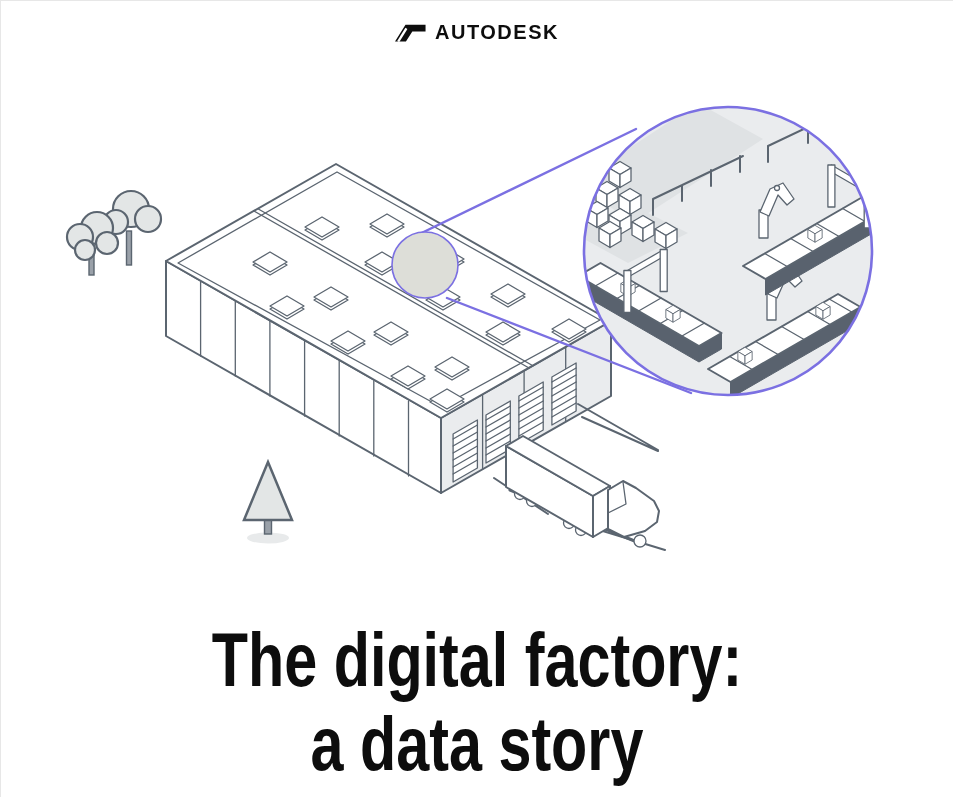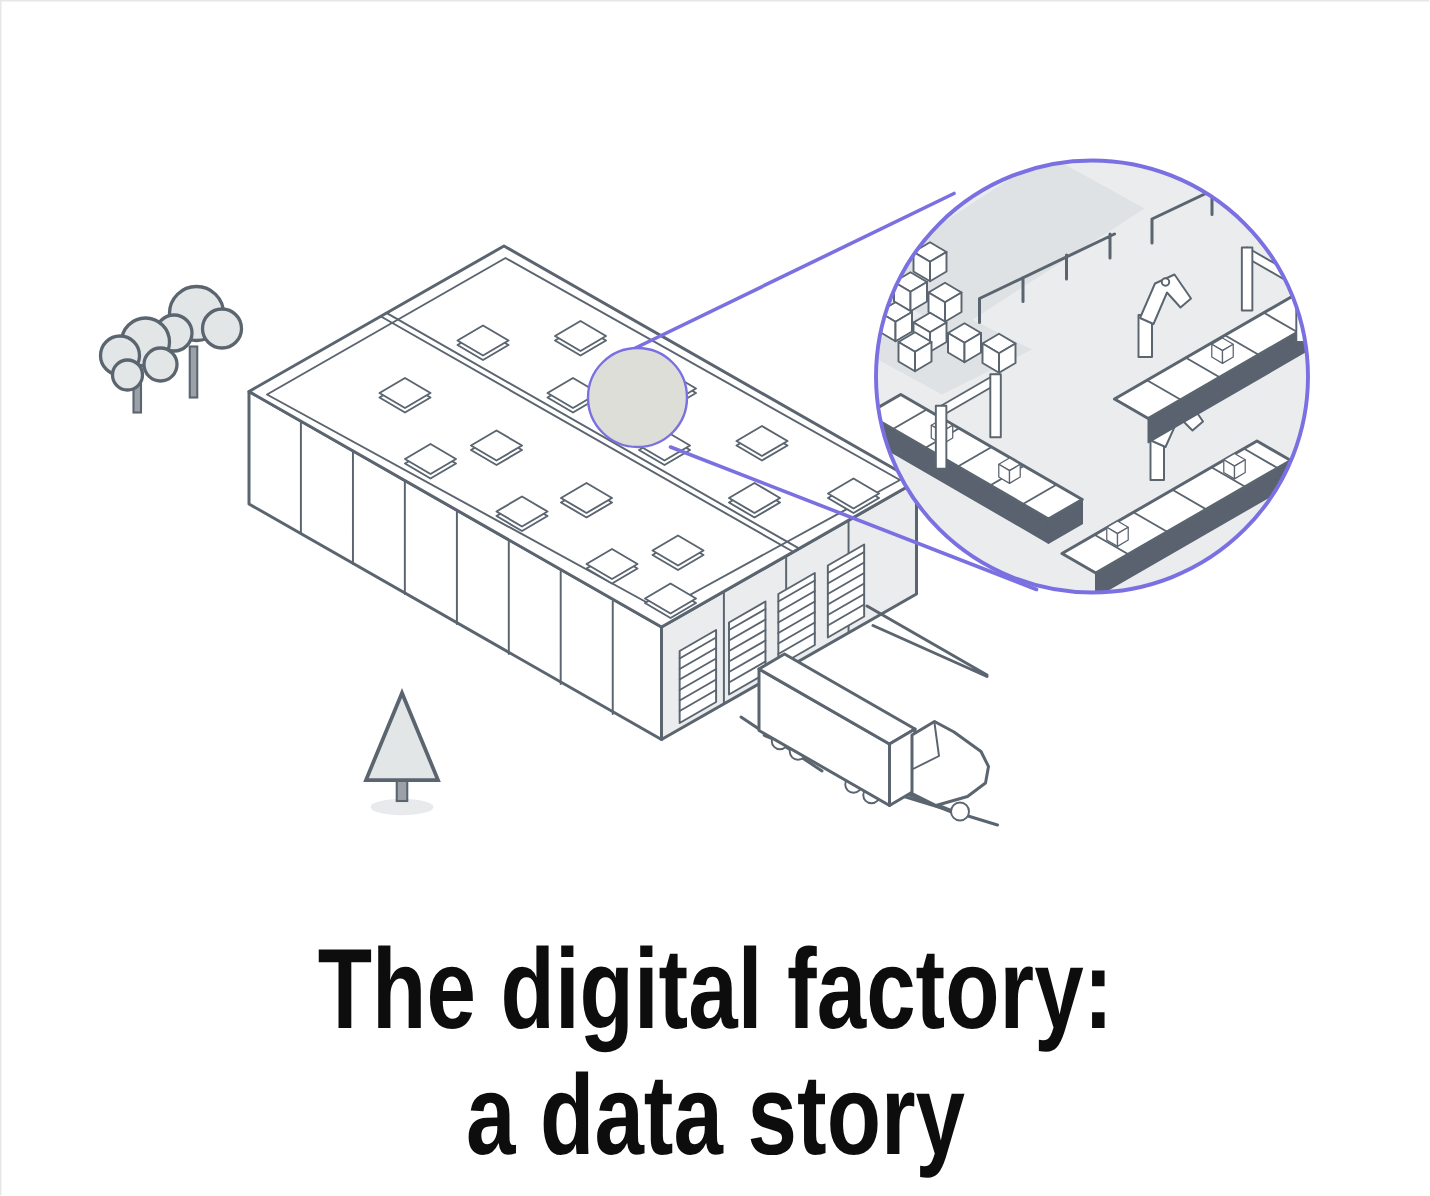--- a/index.html
+++ b/index.html
@@ -49,6 +49,13 @@
 
 <div class="page">
 
+  <div class="logo-row">
+    <svg class="logo-mark" width="31" height="21" viewBox="0 0 34 22" aria-hidden="true">
+      <path d="M0,21 L11.5,2.5 L33.5,2.5 L33.5,9.8 L19,9.8 L12,21 Z"></path>
+      <line x1="3.5" y1="21" x2="12.5" y2="6.5"></line>
+    </svg>
+    <span class="wordmark">AUTODESK</span>
+  </div>
 
   <svg class="hero" viewBox="0 0 860 475" width="860" height="475" role="img" aria-label="Isometric line drawing of a factory warehouse with roof skylights, loading dock doors, a semi truck and trees; a purple magnifier circle reveals the interior with conveyor belts, robotic arms, gantries and stacked boxes">
     <defs>

